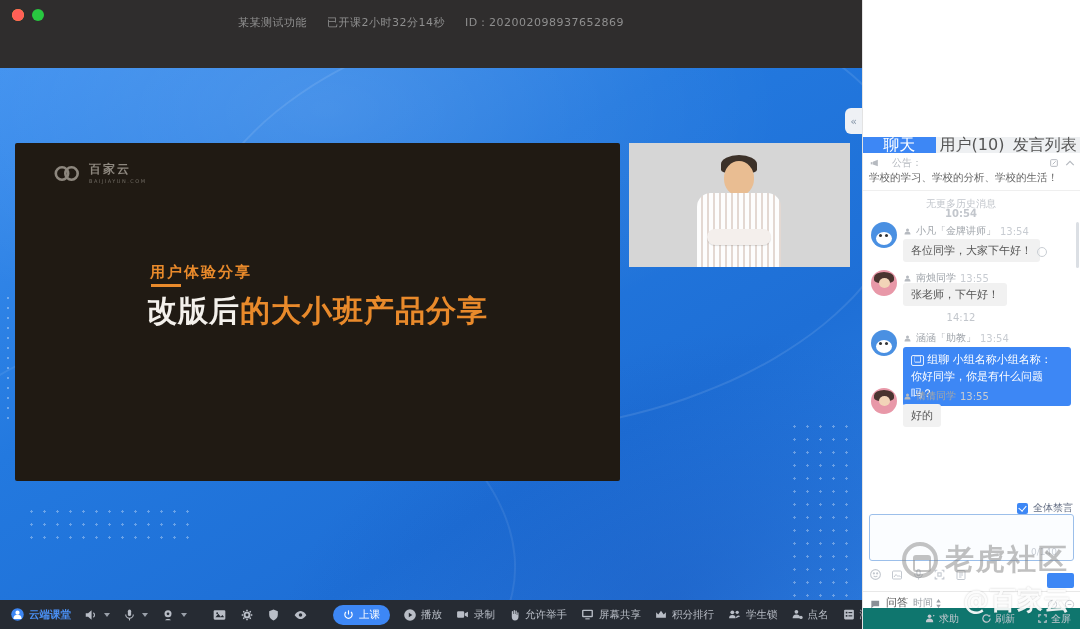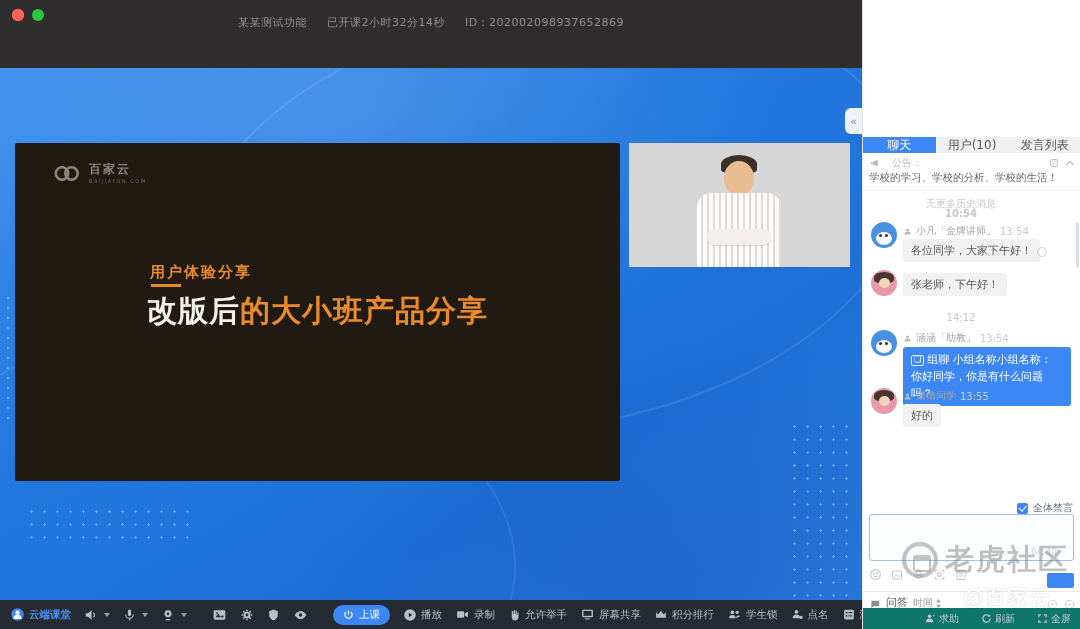--- a/index.html
+++ b/index.html
@@ -65,7 +65,7 @@
   .rpanel { left:862px; top:0; width:218px; height:629px; background:#fff; border-left:1px solid #e3e3e3; }
   .r { position:absolute; }
   .tabs { left:0; top:137px; width:218px; height:16px; background:#eef0f2; display:flex; }
-  .tab { flex:1; display:flex; align-items:center; justify-content:center; font-size:12px; color:#555; cursor:pointer; }
+  .tab { flex:1; display:flex; align-items:center; justify-content:center; font-size:16px; color:#555; cursor:pointer; }
   .tab.active { background:#3d87f5; color:#fff; }
   .ann-row { left:6px; top:156px; width:206px; height:13px; display:flex; align-items:center; gap:12px; color:#b6bac0; font-size:10px; }
   .ann-icons { margin-left:auto; display:flex; gap:6px; align-items:center; }

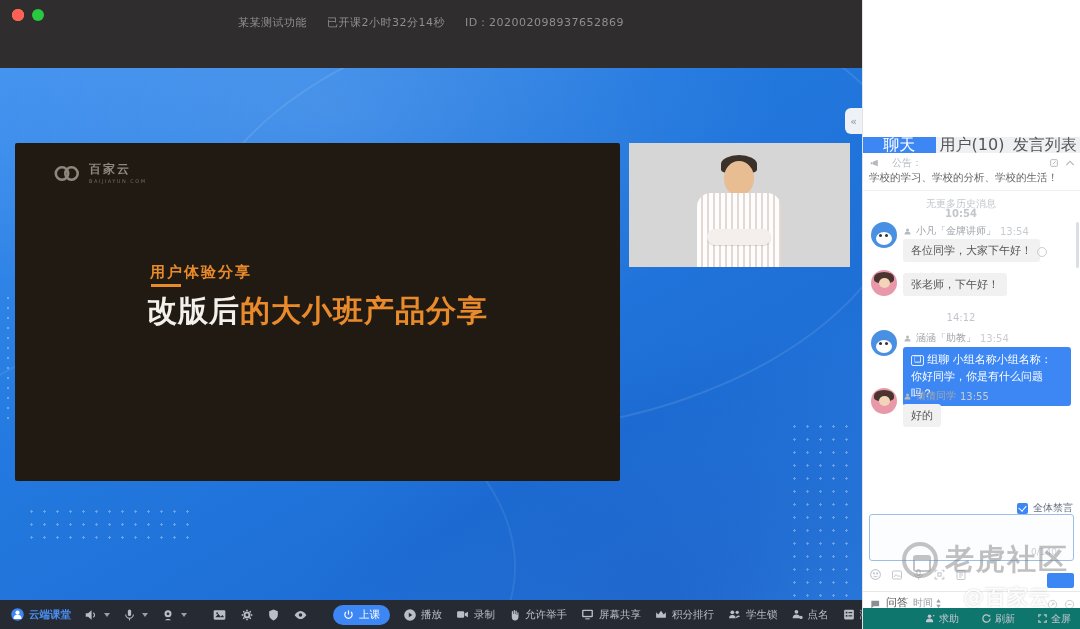--- a/index.html
+++ b/index.html
@@ -360,7 +360,7 @@
       <span>南烛同学</span>
       <span class="t">13:55</span>
     </div>
-    <div class="bubble" style="top:273px;">张老师，下午好！</div>
+    <div class="bubble" style="top:283px;">张老师，下午好！</div>
 
     <div class="r c-center" style="top:312px;">14:12</div>
 

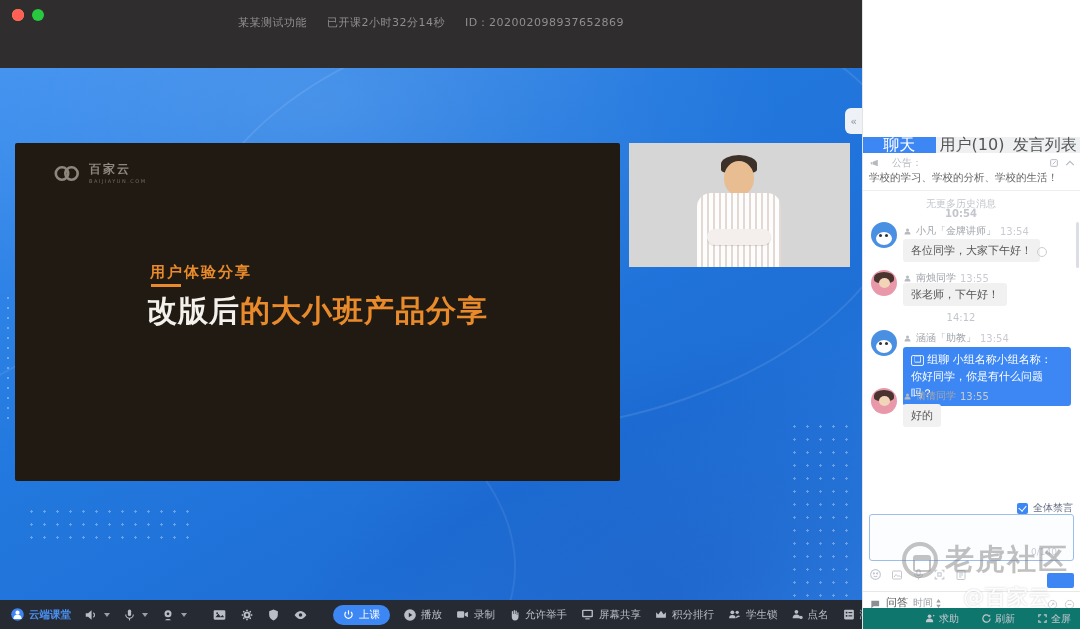--- a/index.html
+++ b/index.html
@@ -105,7 +105,7 @@
   .wm-ring { width:36px; height:36px; border:4px solid rgba(135,135,135,0.5); border-radius:50%; position:relative; }
   .wm-ring::after { content:""; position:absolute; left:7px; top:9px; width:14px; height:10px; border:2.5px solid rgba(135,135,135,0.5); border-radius:3px; border-top-width:5px; }
   .wm-text { font-size:29px; font-weight:bold; color:rgba(130,130,130,0.5); letter-spacing:2px; }
-  .wm-brand { left:963px; top:583px; font-size:21px; font-weight:bold; color:rgba(255,255,255,0.92); text-shadow:0 0 2px rgba(0,0,0,0.2); pointer-events:none; z-index:51; letter-spacing:1px; }
+  .wm-brand { left:963px; top:583px; font-size:26px; font-weight:bold; color:rgba(255,255,255,0.92); text-shadow:0 0 2px rgba(0,0,0,0.2); pointer-events:none; z-index:51; letter-spacing:1px; }
 </style>
 </head>
 <body>

